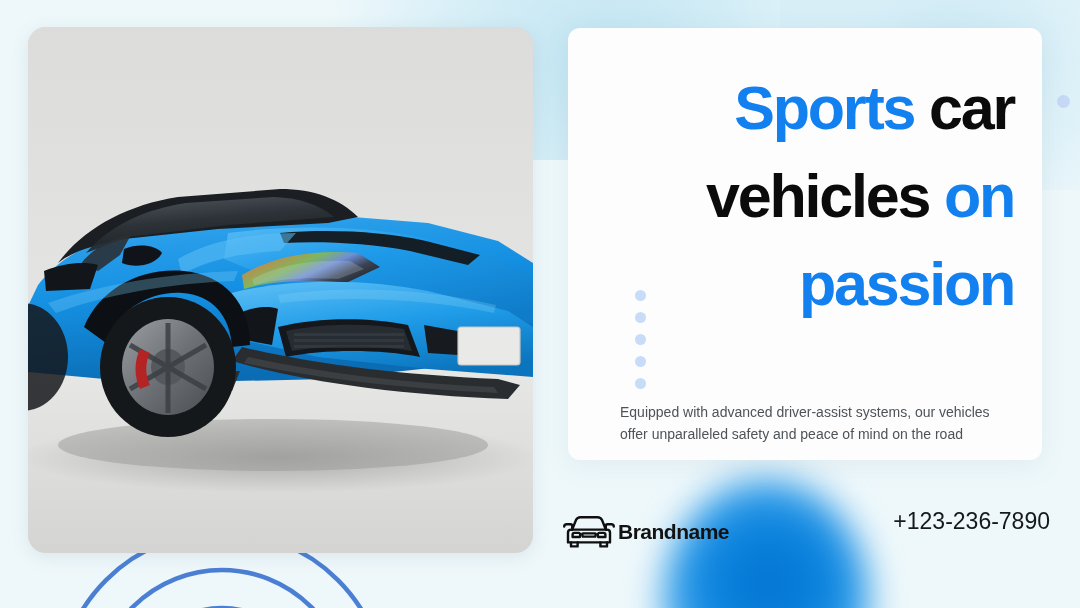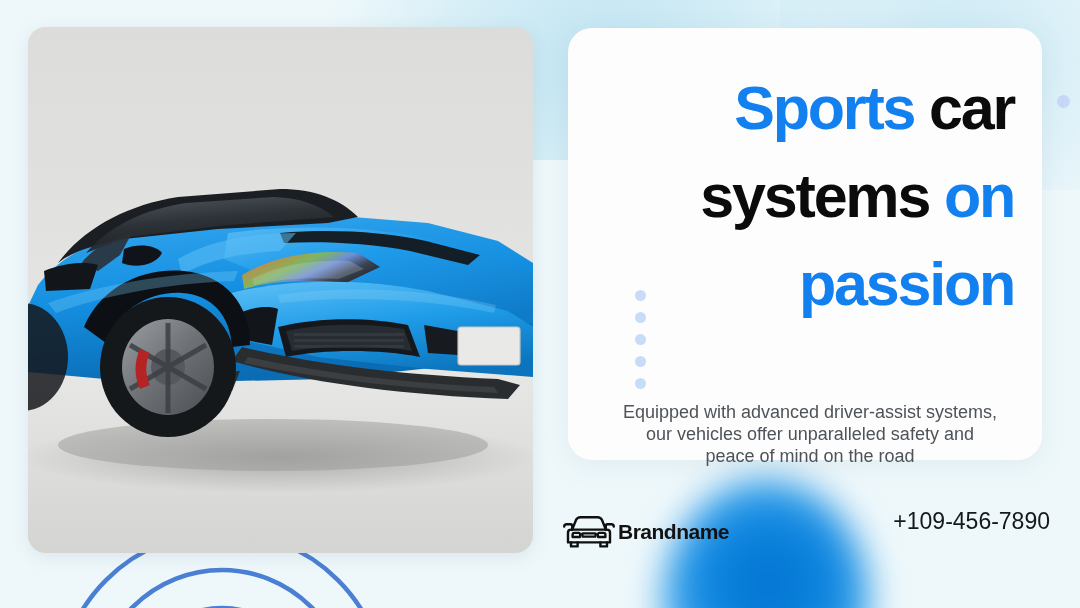--- a/index.html
+++ b/index.html
@@ -75,7 +75,7 @@
     left:568px; top:28px;
     width:474px; height:432px;
     background:#fdfdfd;
-    border-radius:24px;
+    border-radius:12px;
     box-shadow:0 6px 26px rgba(110,140,160,0.10);
   }
 

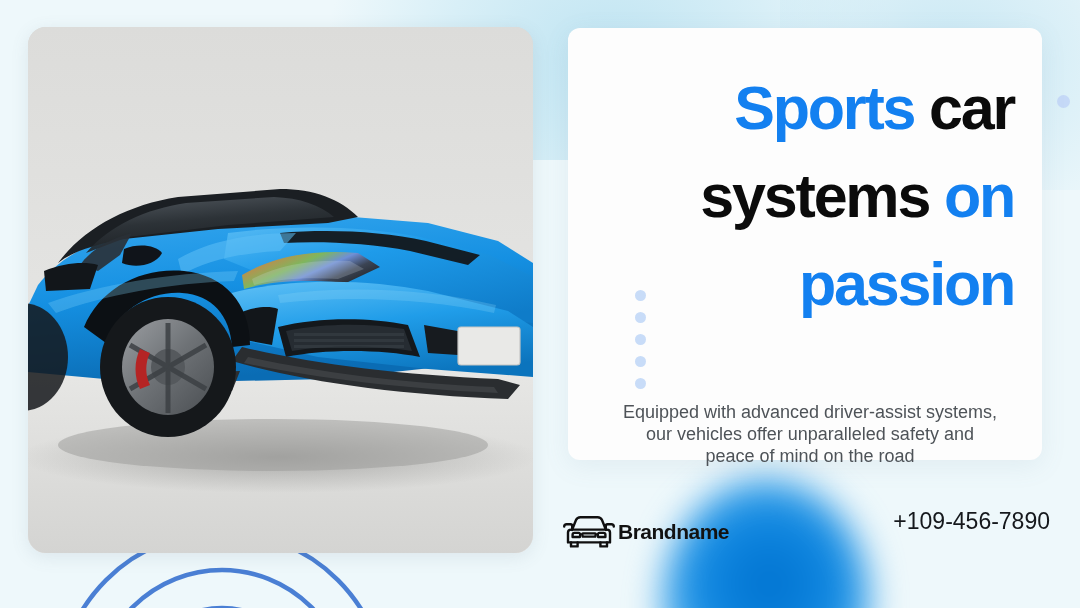--- a/index.html
+++ b/index.html
@@ -287,7 +287,7 @@
     <h1 class="headline">
       <span class="accent">Sports</span>
       <span>car</span><br>
-      <span>systems</span>
+      <span>vehicles</span>
       <span class="accent">on</span><br>
       <span class="accent">passion</span>
     </h1>

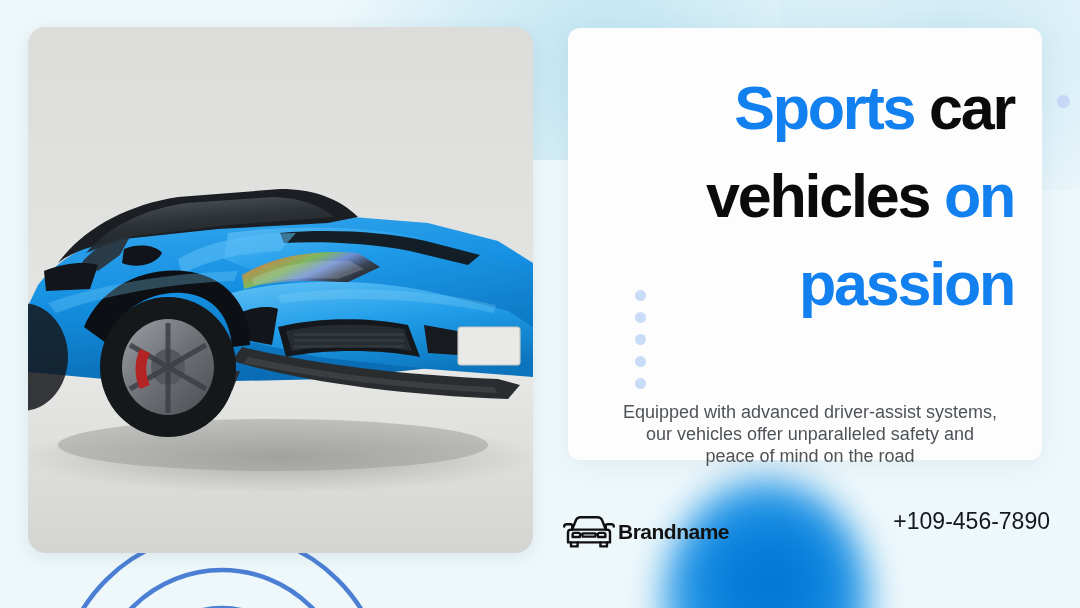--- a/index.html
+++ b/index.html
@@ -111,8 +111,8 @@
     position:absolute;
     left:52px; top:373px;
     width:380px;
-    text-align:center;
-    font-size:18px;
+    text-align:left;
+    font-size:14px;
     line-height:22px;
     color:#4e5358;
     font-family:"Liberation Sans", sans-serif;

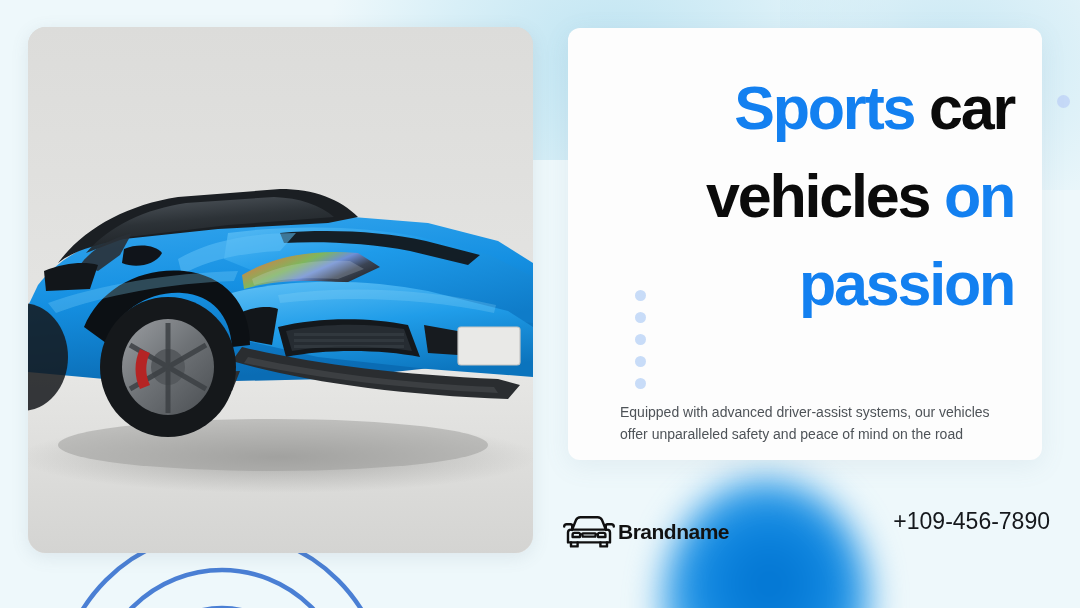--- a/index.html
+++ b/index.html
@@ -321,7 +321,7 @@
   </div>
 
   <div class="contact">
-    <div class="contact-number">+109-456-7890</div>
+    <div class="contact-number">+123-236-7890</div>
   </div>
 
 </div>

